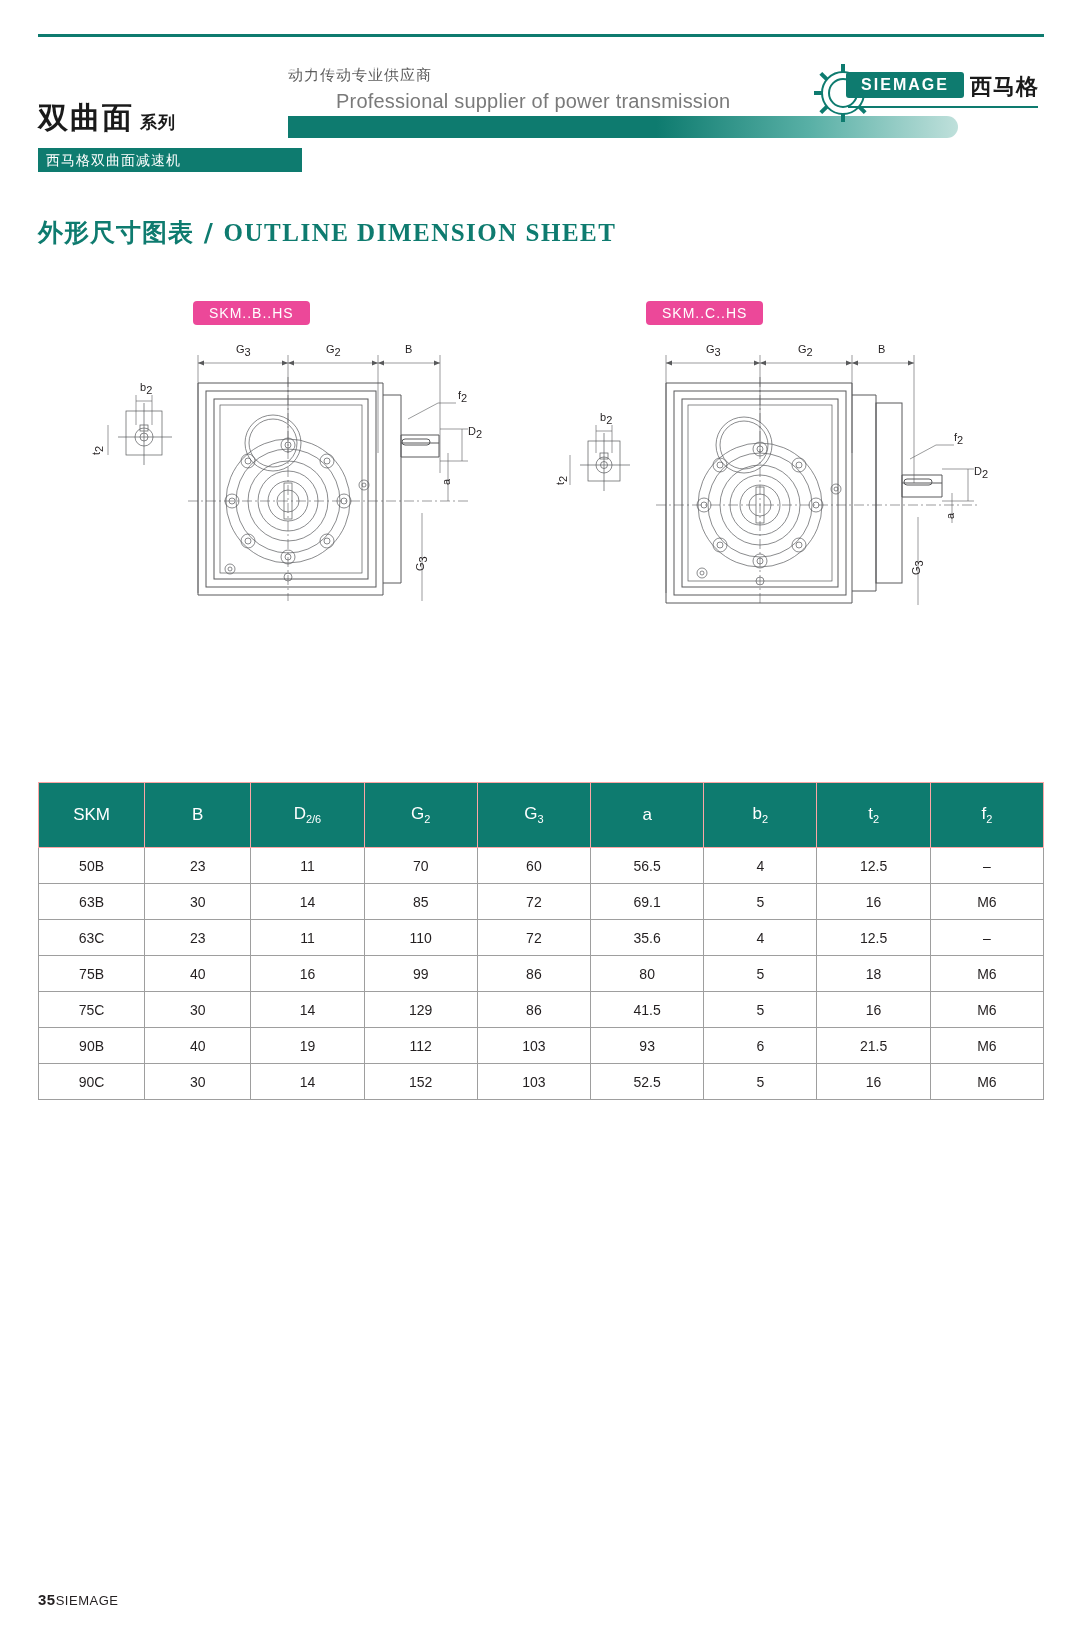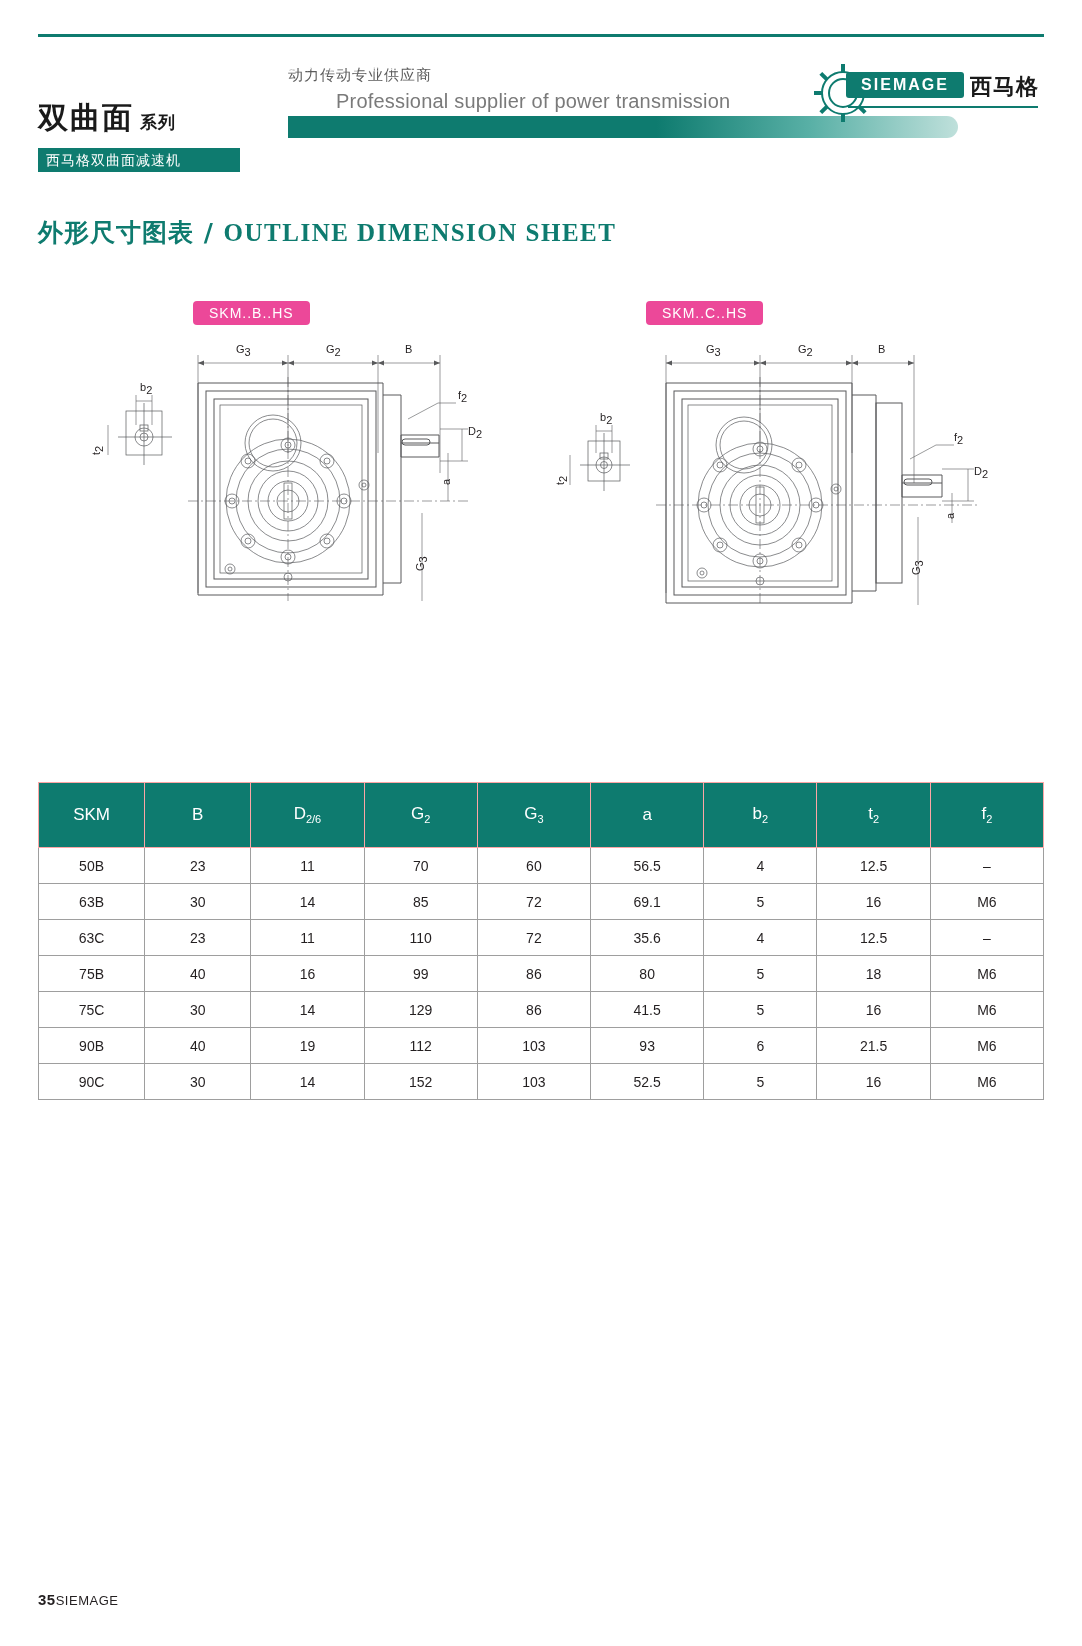--- a/index.html
+++ b/index.html
@@ -31,7 +31,7 @@
     font-size:17px;letter-spacing:1px;margin-left:6px;
   }
   .hdr-sub{
-    position:absolute;left:0;top:52px;width:202px;height:24px;
+    position:absolute;left:0;top:52px;width:264px;height:24px;
     background:#0e7b6f;color:#ffffff;
     font-family:"DejaVu Sans", sans-serif;
     font-size:14px;line-height:24px;padding-left:8px;letter-spacing:1px;

